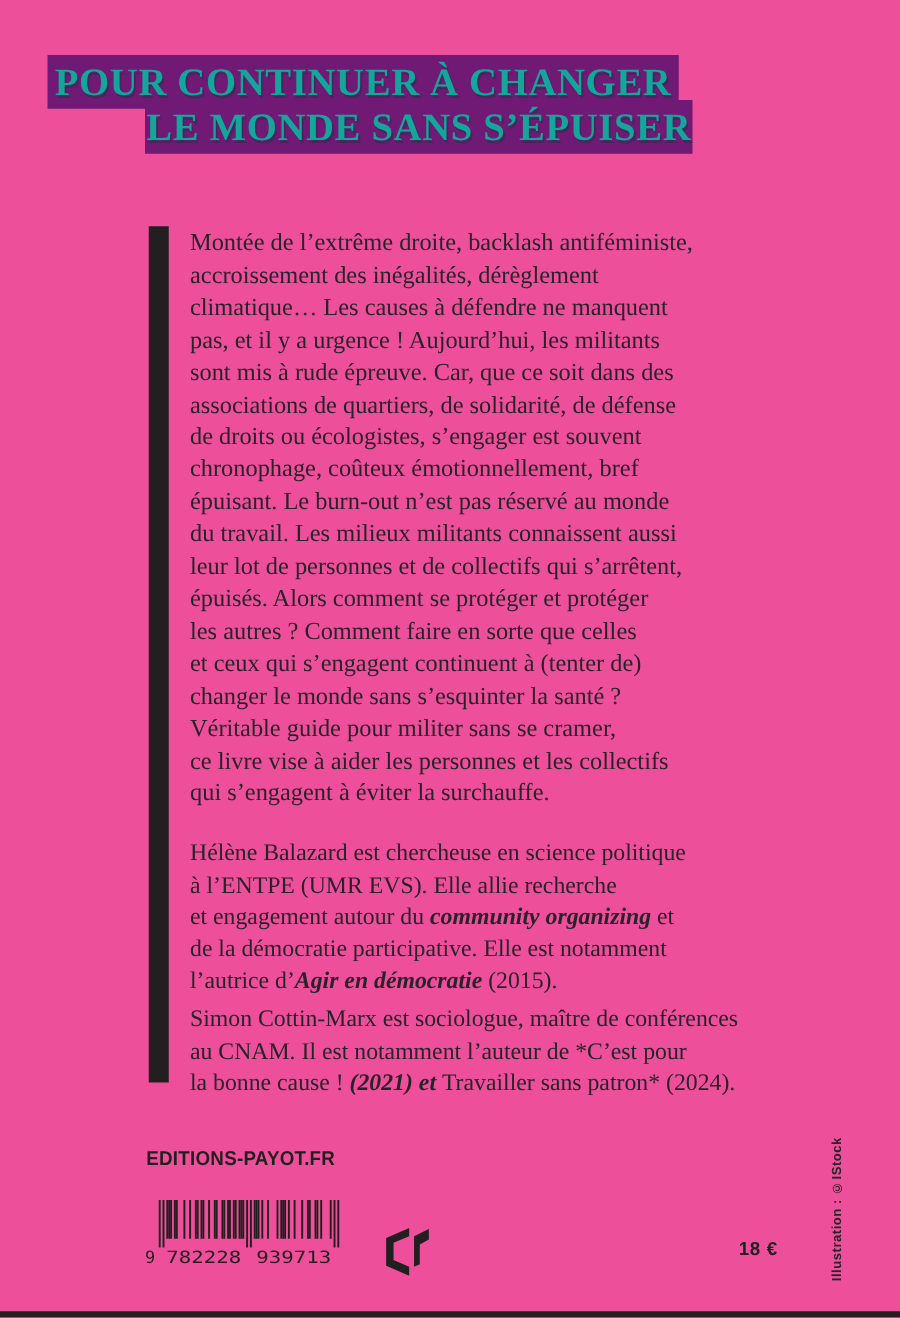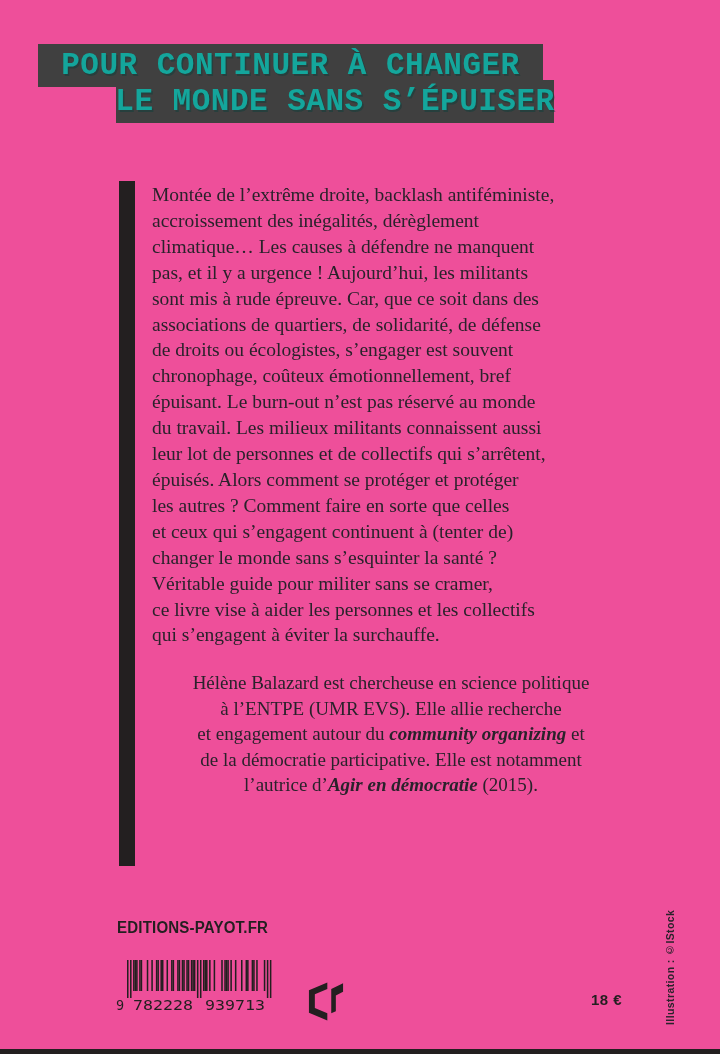--- a/index.html
+++ b/index.html
@@ -15,11 +15,11 @@
   
   .title-bar{
     position:absolute;
-    background:#404040;
+    background:#701a75;
     height:43px;
     display:flex;align-items:center;justify-content:center;
     white-space:nowrap;
-    font-family:Liberation Mono, monospace;
+    font-family:Liberation Serif, serif;
     font-weight:bold;
     font-size:31px;
     letter-spacing:0.5px;

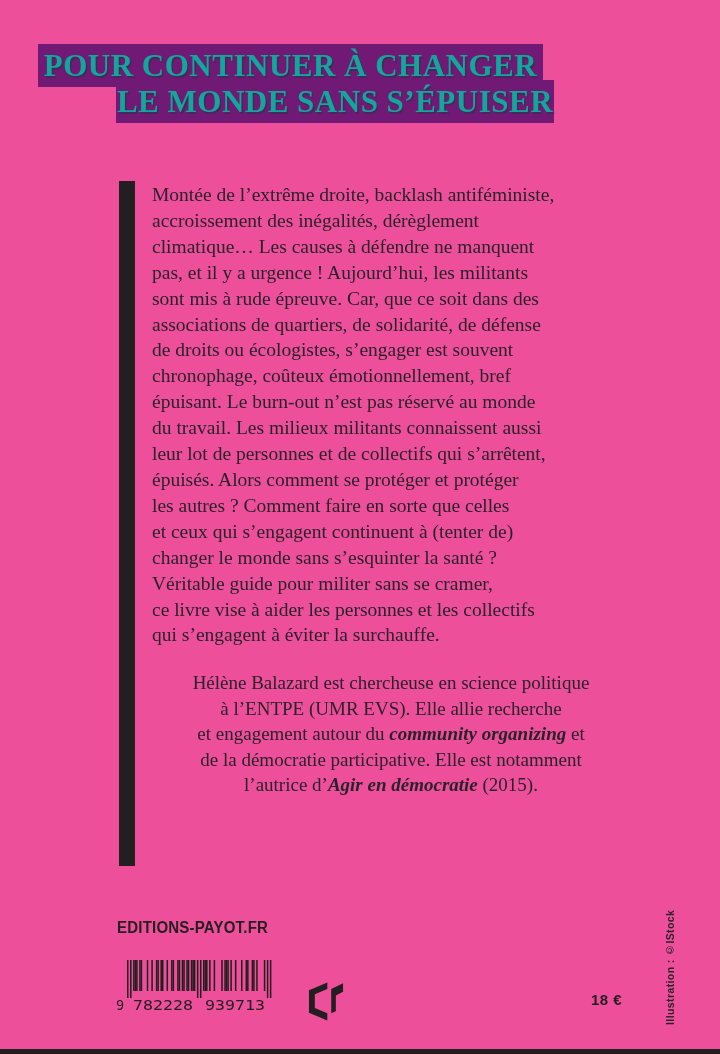--- a/index.html
+++ b/index.html
@@ -47,7 +47,7 @@
     font-size:19.5px;line-height:25.9px;
     margin:8px 0 22px 0;
   }
-  .bio{font-size:19px;line-height:25.4px;margin:0 0 6px 0;text-align:center;}
+  .bio{font-size:19px;line-height:25.4px;margin:0 0 6px 0;}
   .bio em{font-style:italic;font-weight:bold;}
 
   

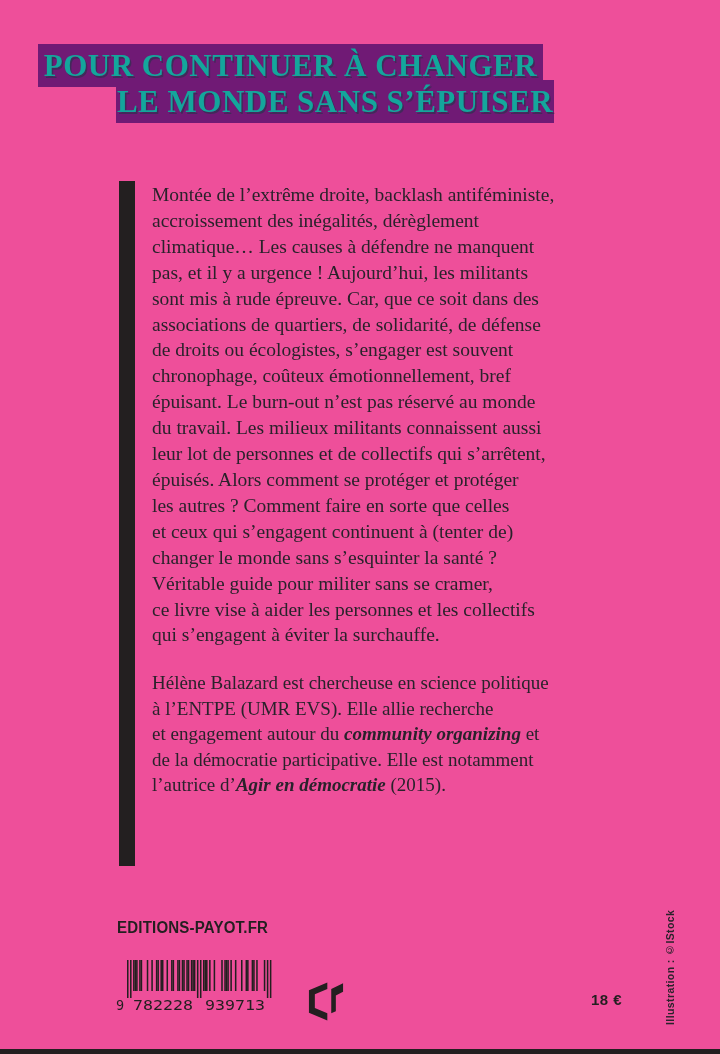--- a/index.html
+++ b/index.html
@@ -103,6 +103,7 @@
   <div class="text-column">
     <p class="synopsis">Montée de l’extrême droite, backlash antiféministe,<br>accroissement des inégalités, dérèglement<br>climatique… Les causes à défendre ne manquent<br>pas, et il y a urgence ! Aujourd’hui, les militants<br>sont mis à rude épreuve. Car, que ce soit dans des<br>associations de quartiers, de solidarité, de défense<br>de droits ou écologistes, s’engager est souvent<br>chronophage, coûteux émotionnellement, bref<br>épuisant. Le burn-out n’est pas réservé au monde<br>du travail. Les milieux militants connaissent aussi<br>leur lot de personnes et de collectifs qui s’arrêtent,<br>épuisés. Alors comment se protéger et protéger<br>les autres ? Comment faire en sorte que celles<br>et ceux qui s’engagent continuent à (tenter de)<br>changer le monde sans s’esquinter la santé ?<br>Véritable guide pour militer sans se cramer,<br>ce livre vise à aider les personnes et les collectifs<br>qui s’engagent à éviter la surchauffe.</p>
     <p class="bio">Hélène Balazard est chercheuse en science politique<br>à l’ENTPE (UMR EVS). Elle allie recherche<br>et engagement autour du <em>community organizing</em> et<br>de la démocratie participative. Elle est notamment<br>l’autrice d’<em>Agir en démocratie</em> (2015).</p>
+    <p class="bio">Simon Cottin-Marx est sociologue, maître de conférences<br>au CNAM. Il est notamment l’auteur de *C’est pour<br>la bonne cause !<em> (2021) et </em>Travailler sans patron* (2024).</p>
   </div>
 
   <div class="website">EDITIONS-PAYOT.FR</div>

